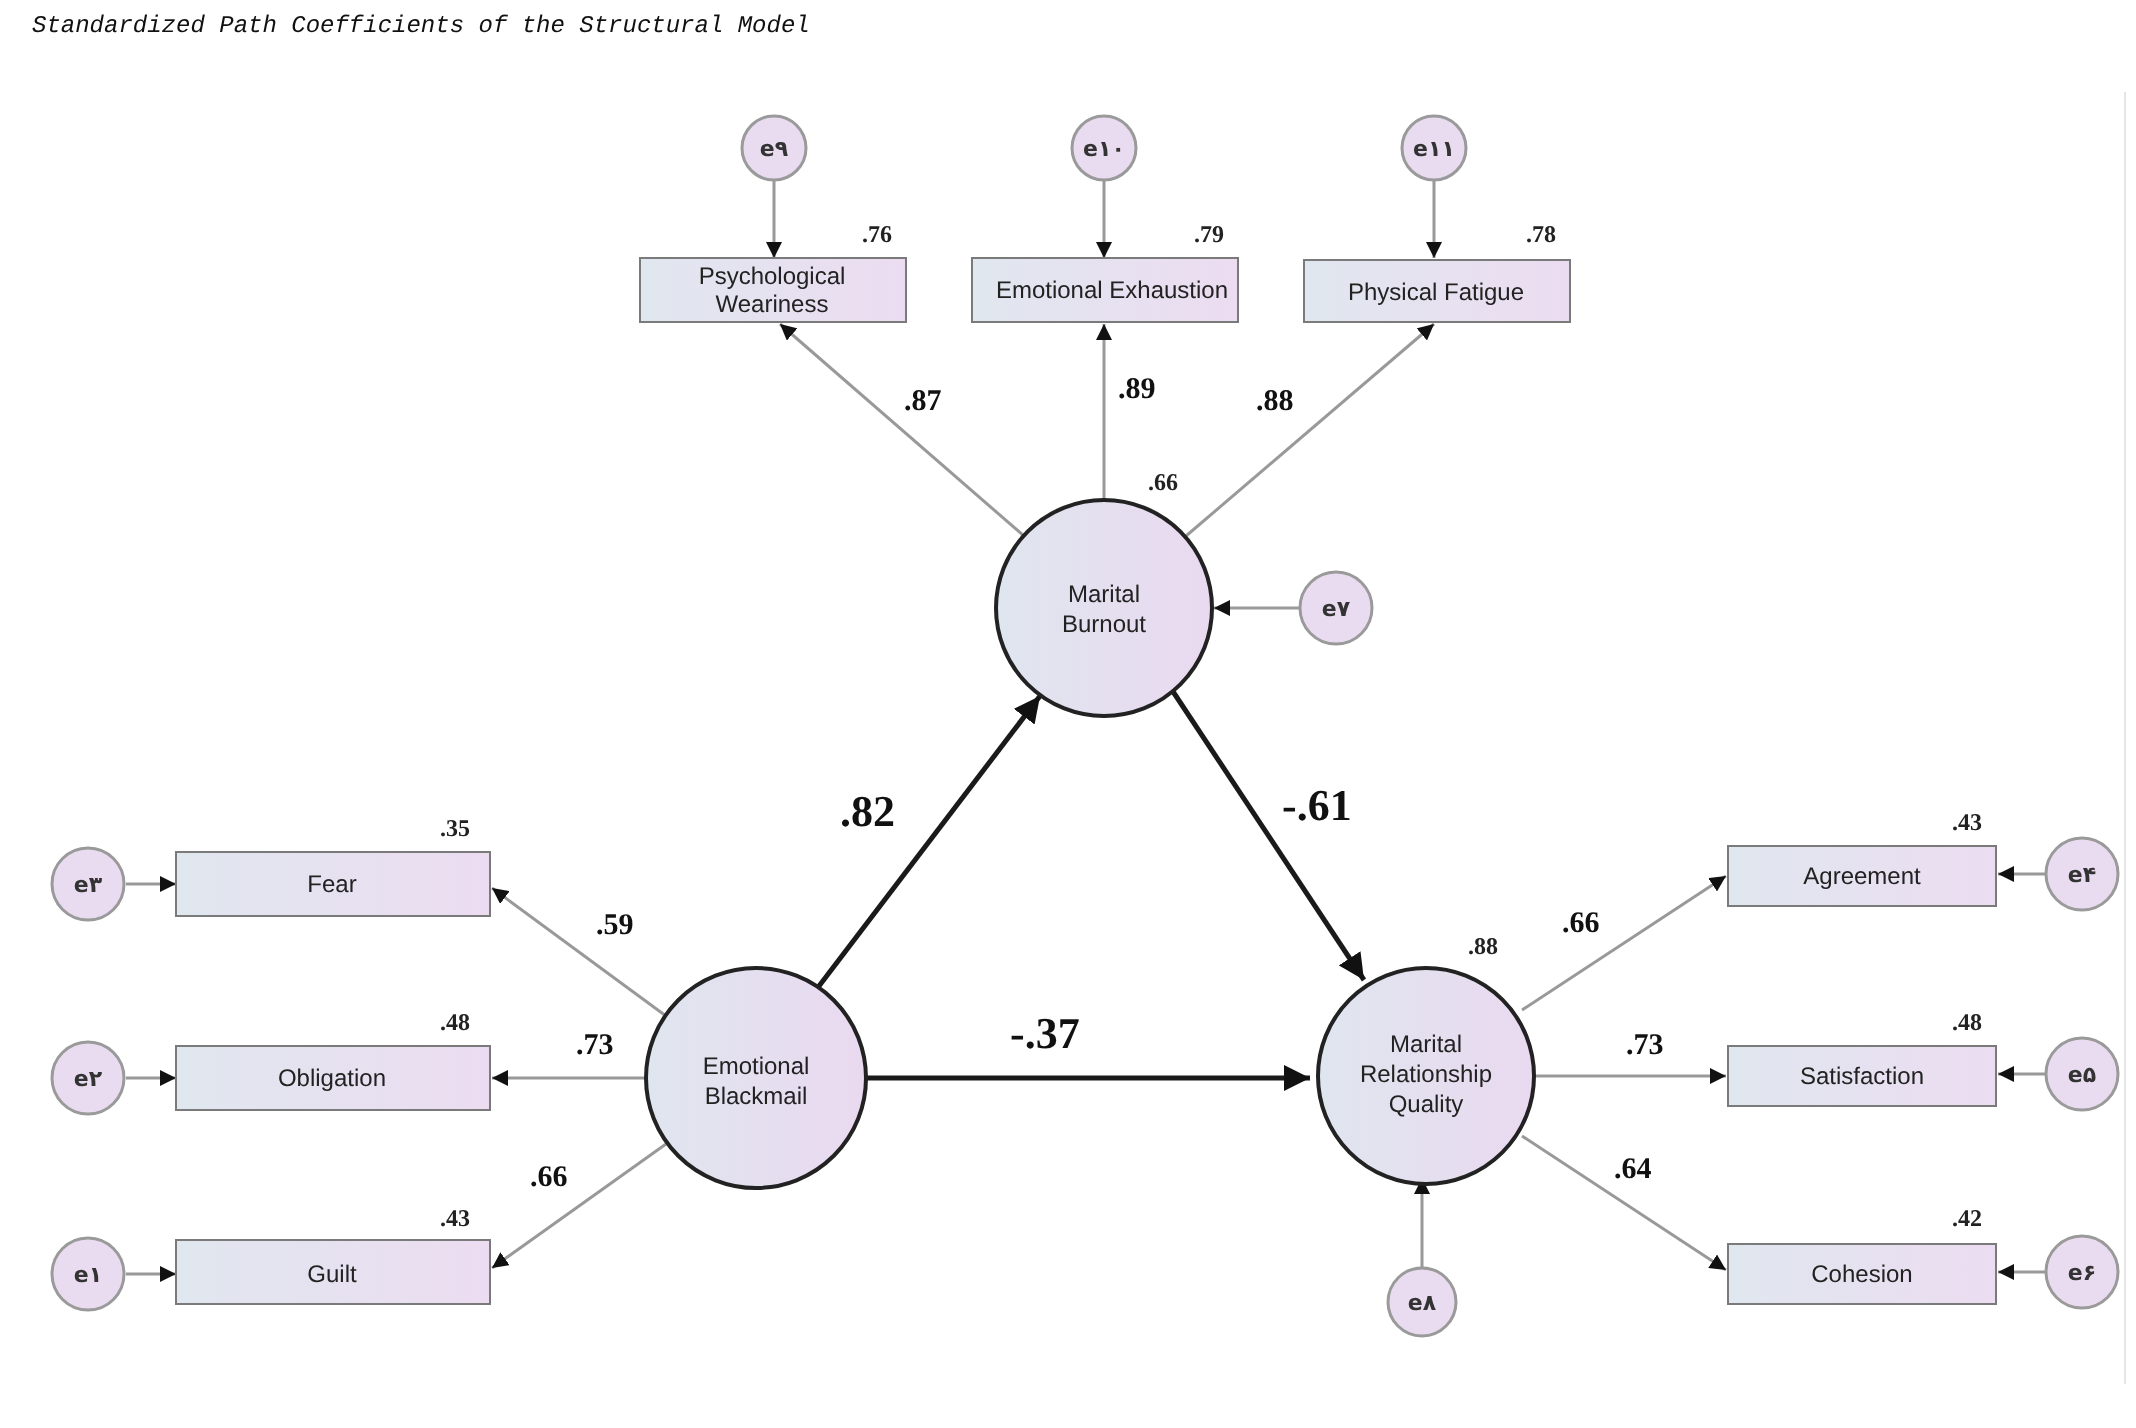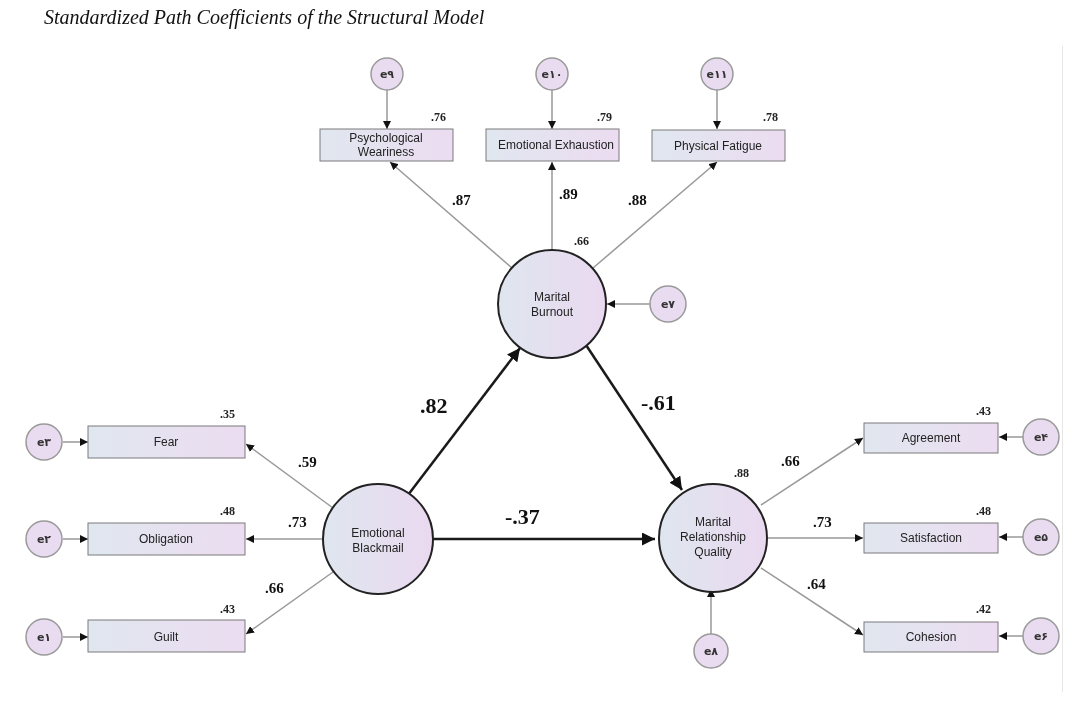--- a/index.html
+++ b/index.html
@@ -4,7 +4,7 @@
 <style>
   html, body { margin:0; padding:0; background:#ffffff; }
   body { width:1068px; height:714px; position:relative; overflow:hidden; font-family:"Liberation Sans", sans-serif; }
-  .title { position:absolute; left:16px; top:6px; font-family:Liberation Serif, serif; font-style:italic; font-size:20px; color:#111;margin-left:28px; }
+  .title { position:absolute; left:16px; top:6px; font-family:Liberation Mono, monospace; font-style:italic; font-size:12px; color:#111; }
   .rightline { position:absolute; left:1062px; top:46px; width:1px; height:646px; background:#e6e6e6; }
   svg { position:absolute; left:0; top:0; }
   .lbl-lat { font-family:"Liberation Sans", sans-serif; font-size:12px; fill:#222; text-anchor:middle; }

